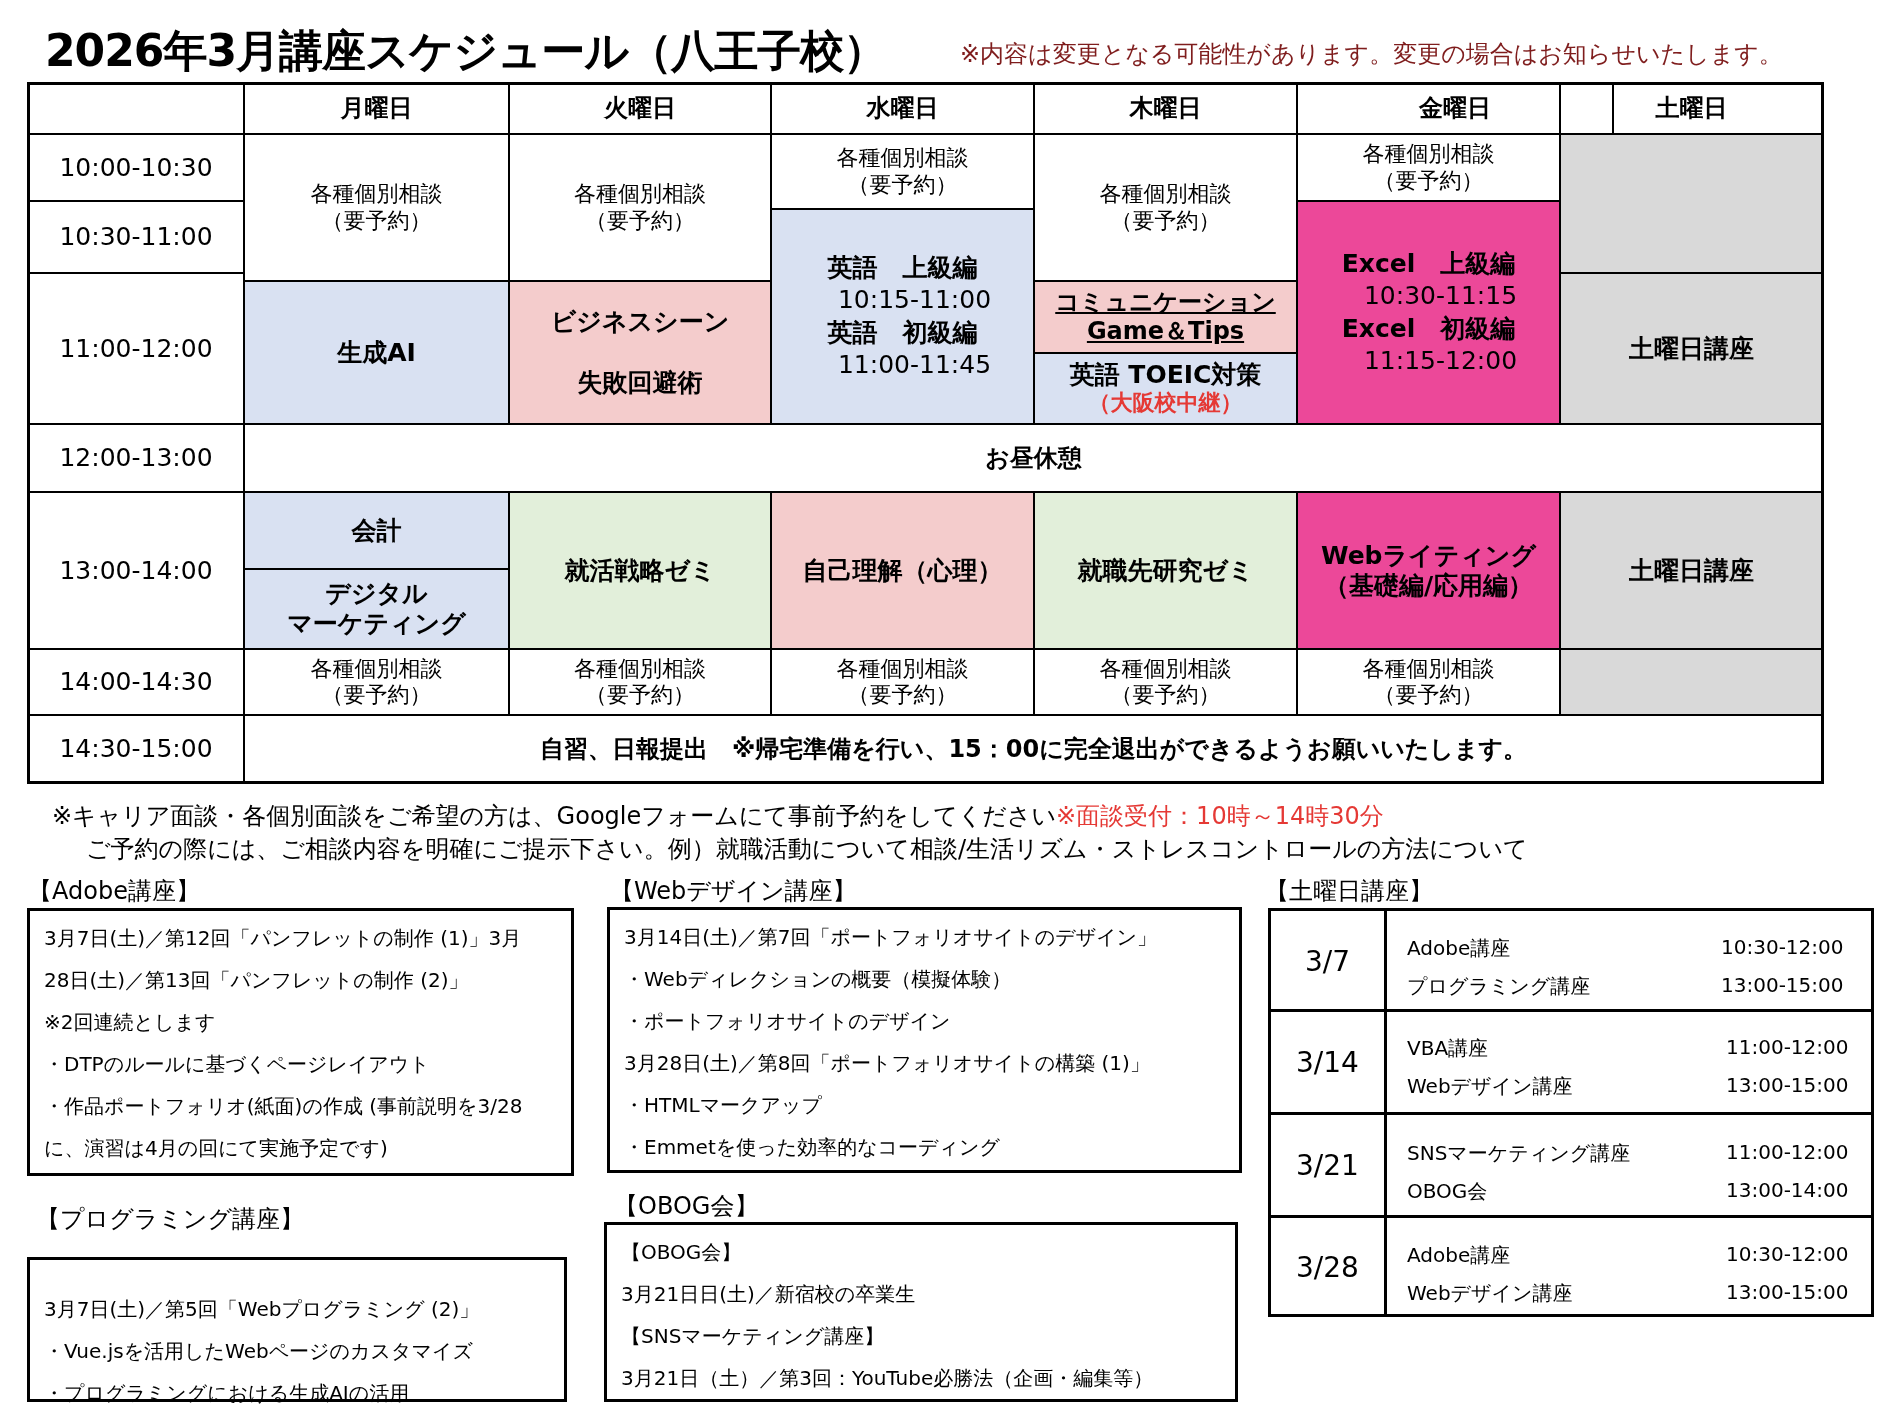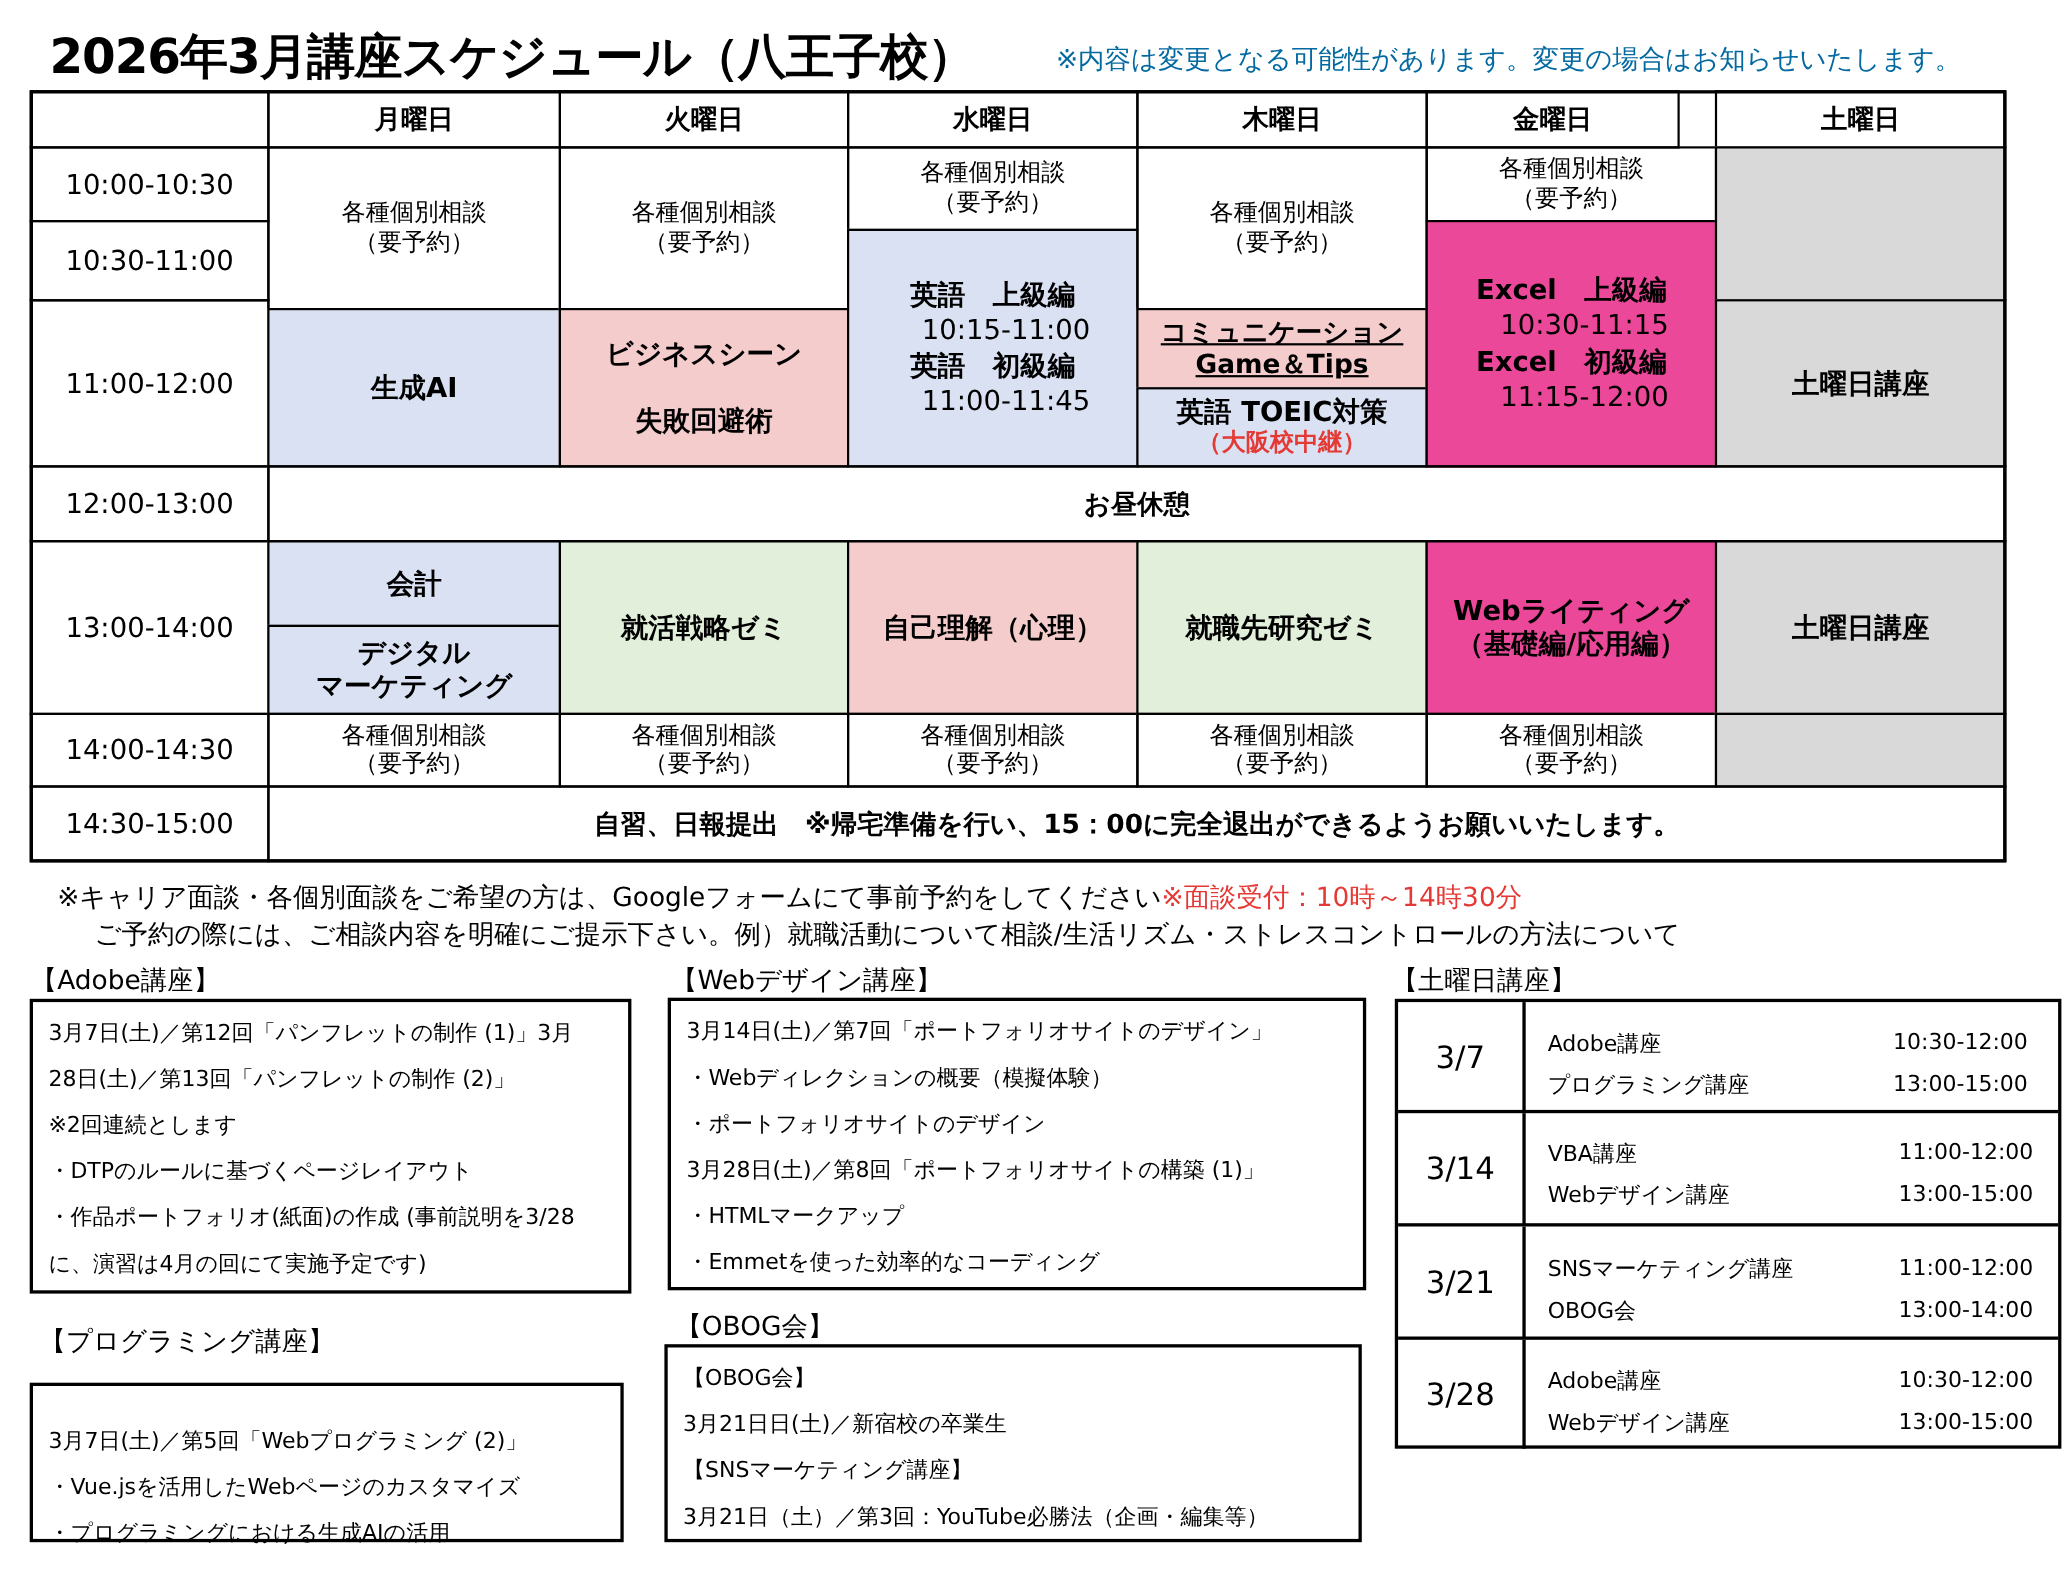--- a/index.html
+++ b/index.html
@@ -7,7 +7,7 @@
          font-family:"DejaVu Sans", "Liberation Sans", sans-serif; color:#000; }
   .abs { position:absolute; box-sizing:border-box; }
   .title { left:45px; top:22px; font-size:44px; font-weight:bold; letter-spacing:-1px; white-space:nowrap; }
-  .notice { left:960px; top:38px; font-size:24px; color:#0369a1; white-space:nowrap; }
+  .notice { left:960px; top:38px; font-size:24px; color:#7f1d1d; white-space:nowrap; }
 
   
   .cell { position:absolute; box-sizing:border-box; border:2px solid #000;

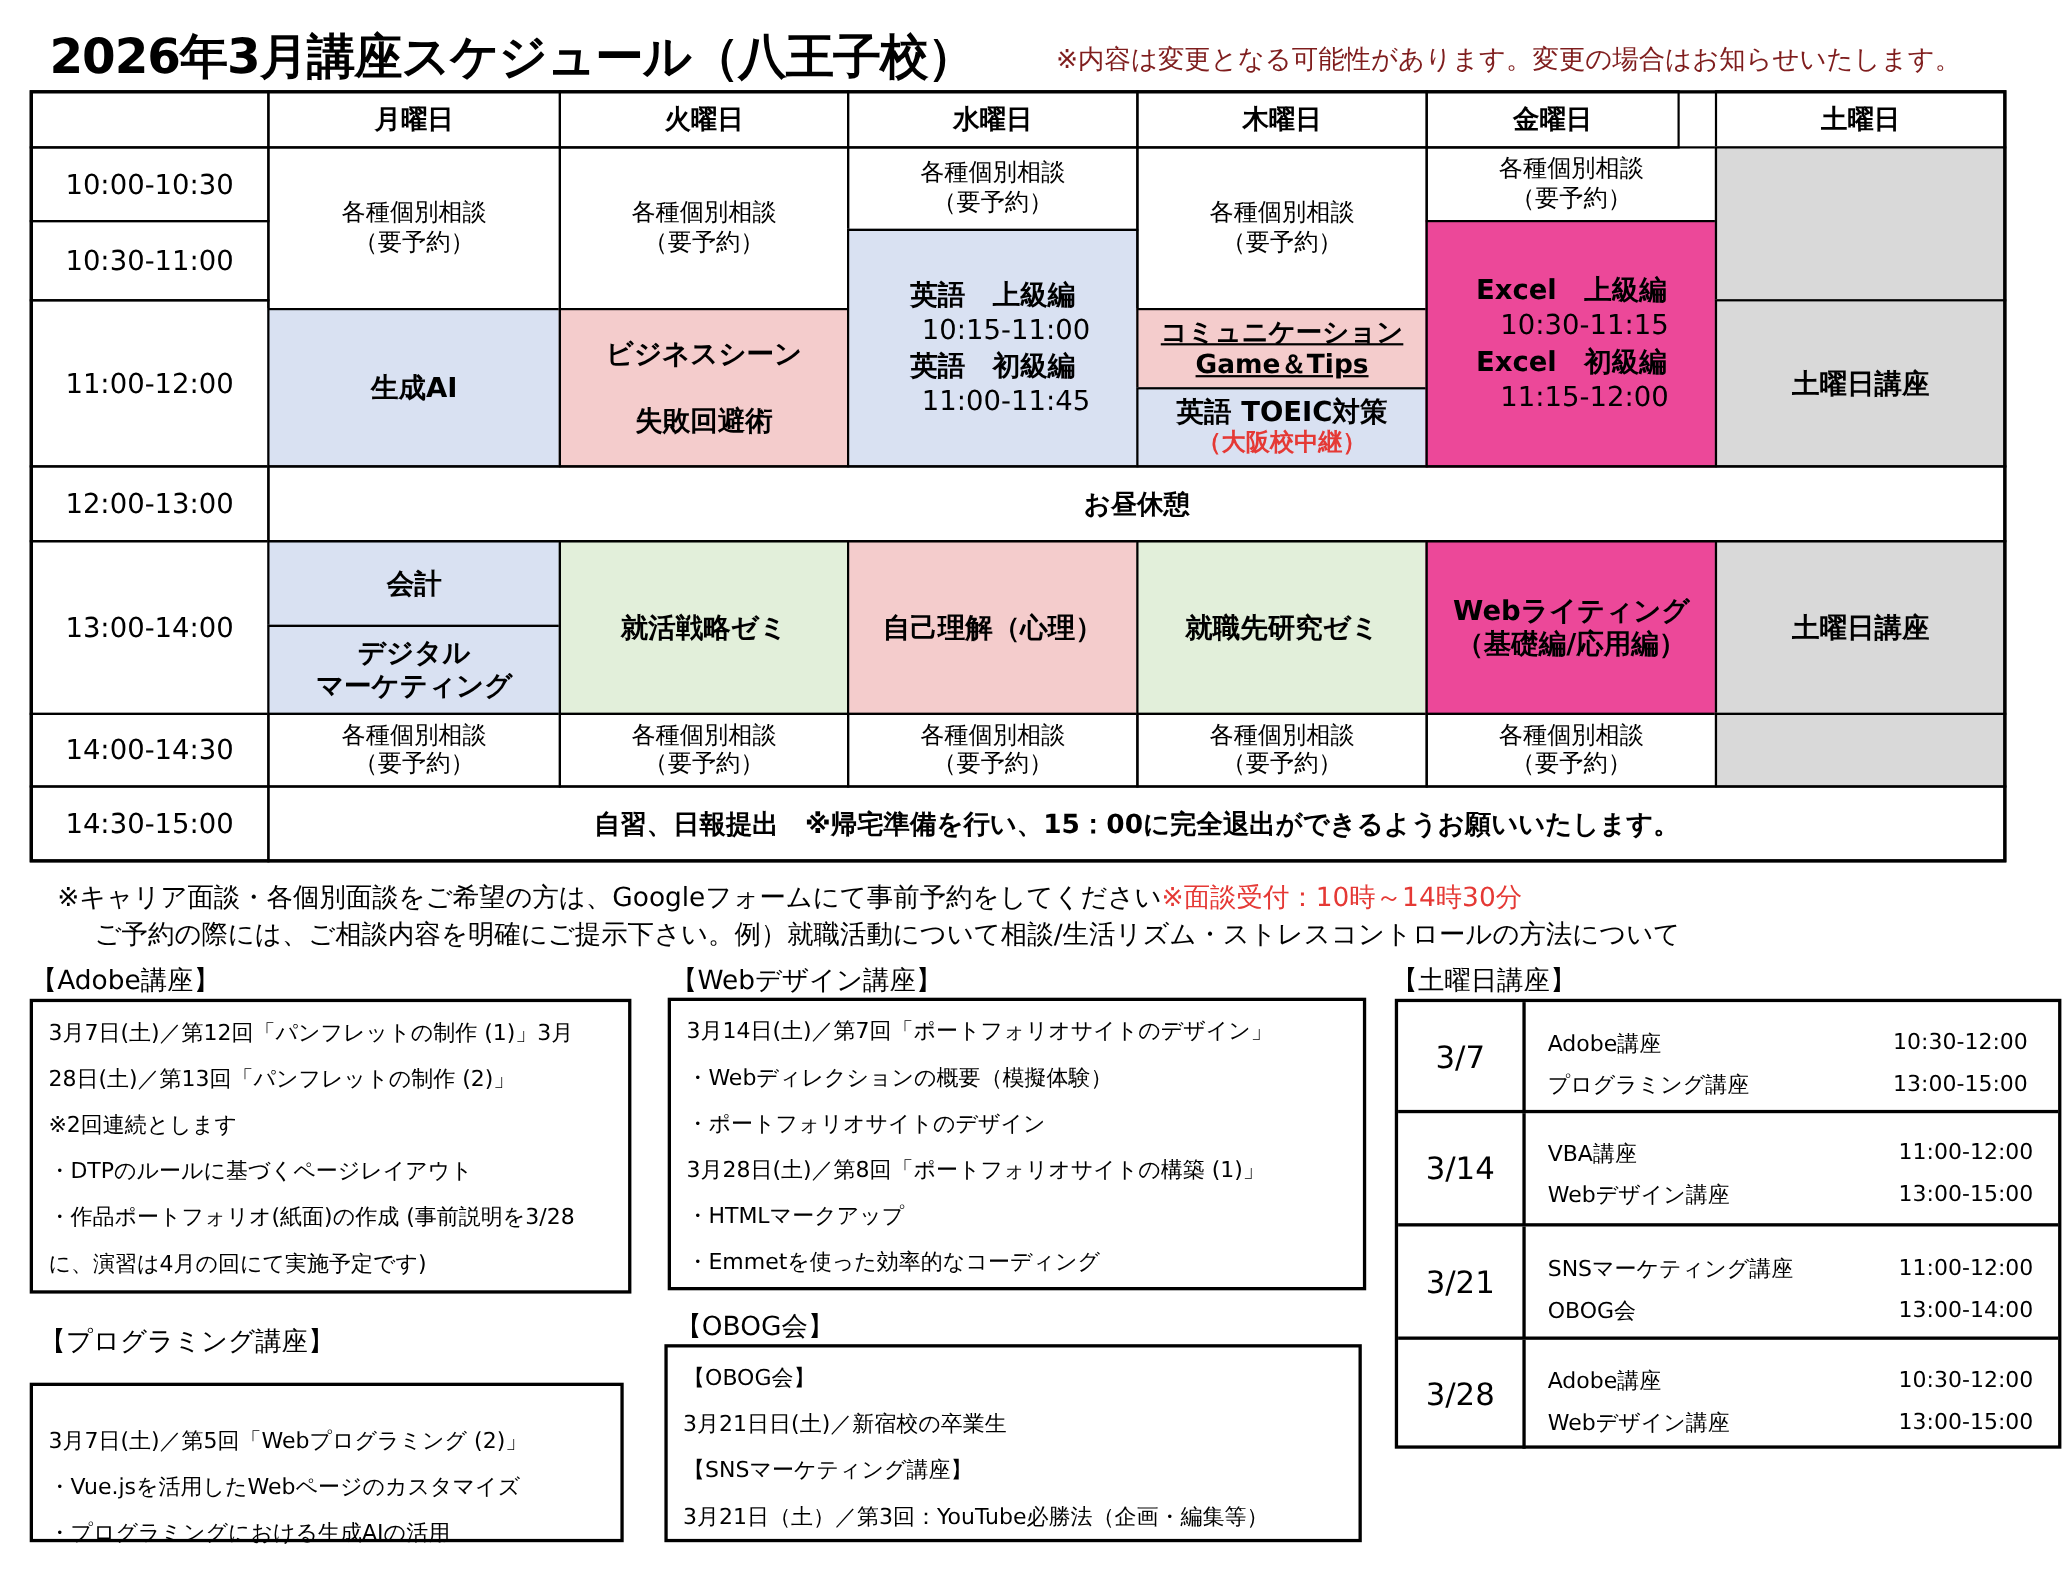--- a/index.html
+++ b/index.html
@@ -53,7 +53,7 @@
   <div class="cell hdr" style="left:508px;top:82px;width:264px;height:53px;">火曜日</div>
   <div class="cell hdr" style="left:770px;top:82px;width:265px;height:53px;">水曜日</div>
   <div class="cell hdr" style="left:1033px;top:82px;width:265px;height:53px;">木曜日</div>
-  <div class="cell hdr" style="left:1296px;top:82px;width:231px;height:53px;">金曜日</div>
+  <div class="cell hdr" style="left:1296px;top:82px;width:318px;height:53px;">金曜日</div>
   <div class="cell hdr" style="left:1559px;top:82px;width:265px;height:53px;">土曜日</div>
 
   <div class="cell time" style="left:27px;top:133px;width:218px;height:69px;">10:00-10:30</div>

